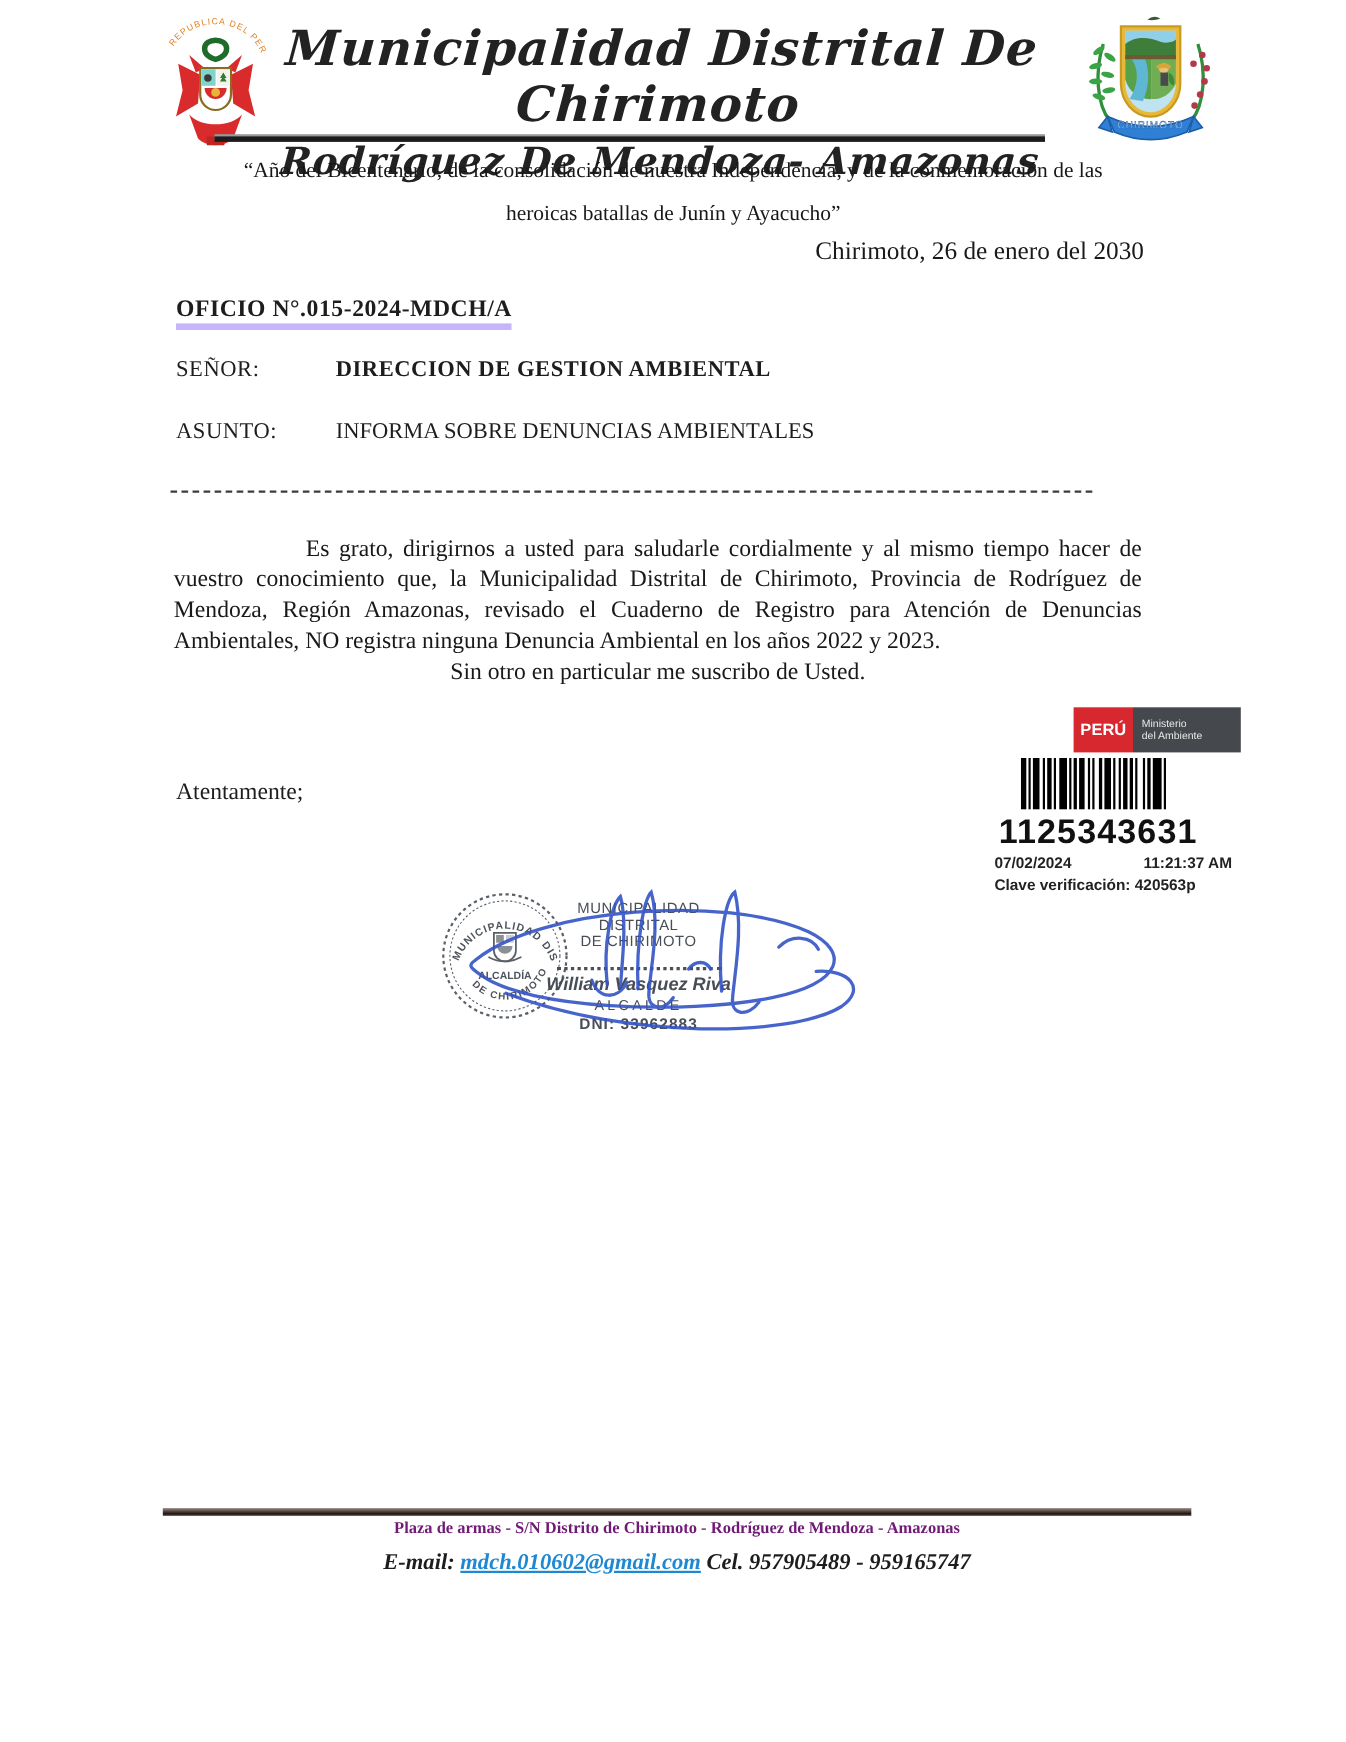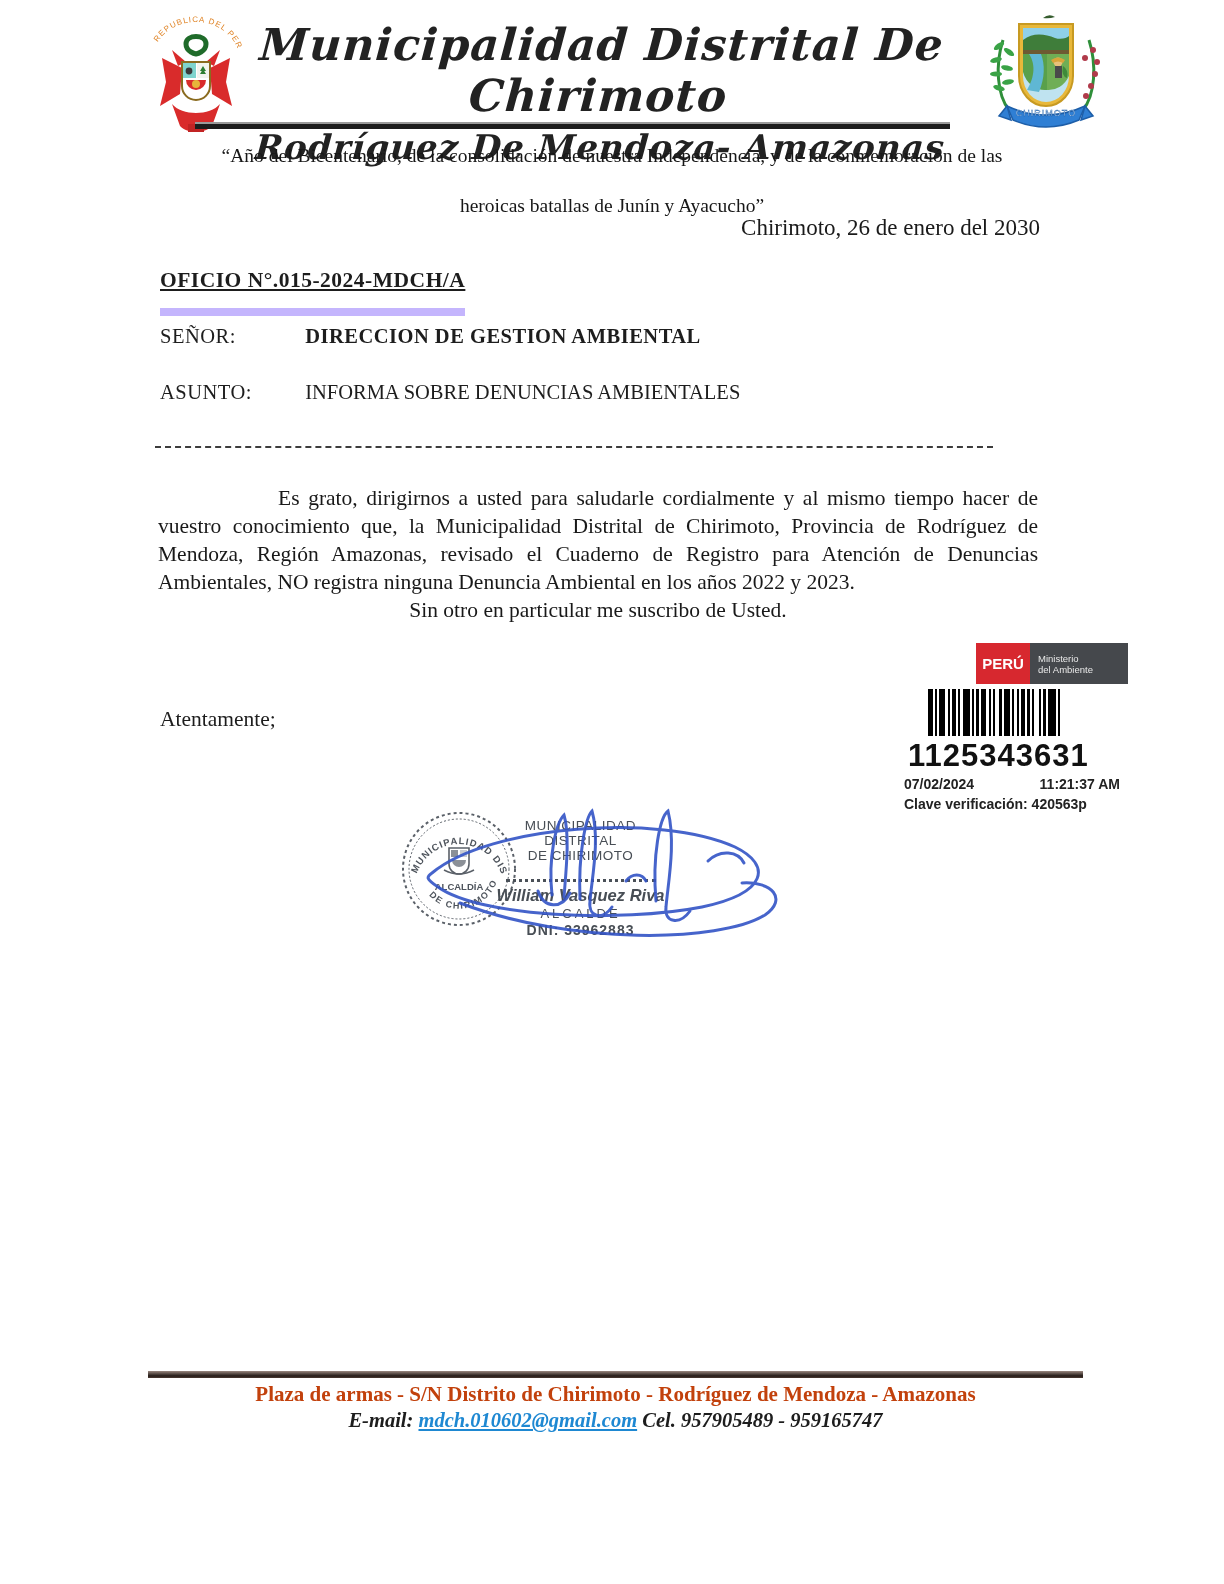--- a/index.html
+++ b/index.html
@@ -21,7 +21,7 @@
   .header-rule{position:absolute;left:195px;top:124px;width:755px;height:5px;background:#1c1c1c;box-shadow:0 -2px 0 #9a9a9a;}
   .emblem-right{position:absolute;left:985px;top:10px;width:122px;height:122px;}
   .motto{position:absolute;left:150px;top:145px;width:924px;text-align:center;font-size:19.5px;color:#171717;}
-  .motto .m2{margin-top:28px;}
+  .motto .m2{margin-top:17px;}
   .dateline{position:absolute;left:600px;top:215px;width:440px;text-align:right;font-size:23px;color:#1a1a1a;}
   
   .oficio{position:absolute;left:160px;top:268px;font-size:21.5px;font-weight:700;letter-spacing:.5px;}

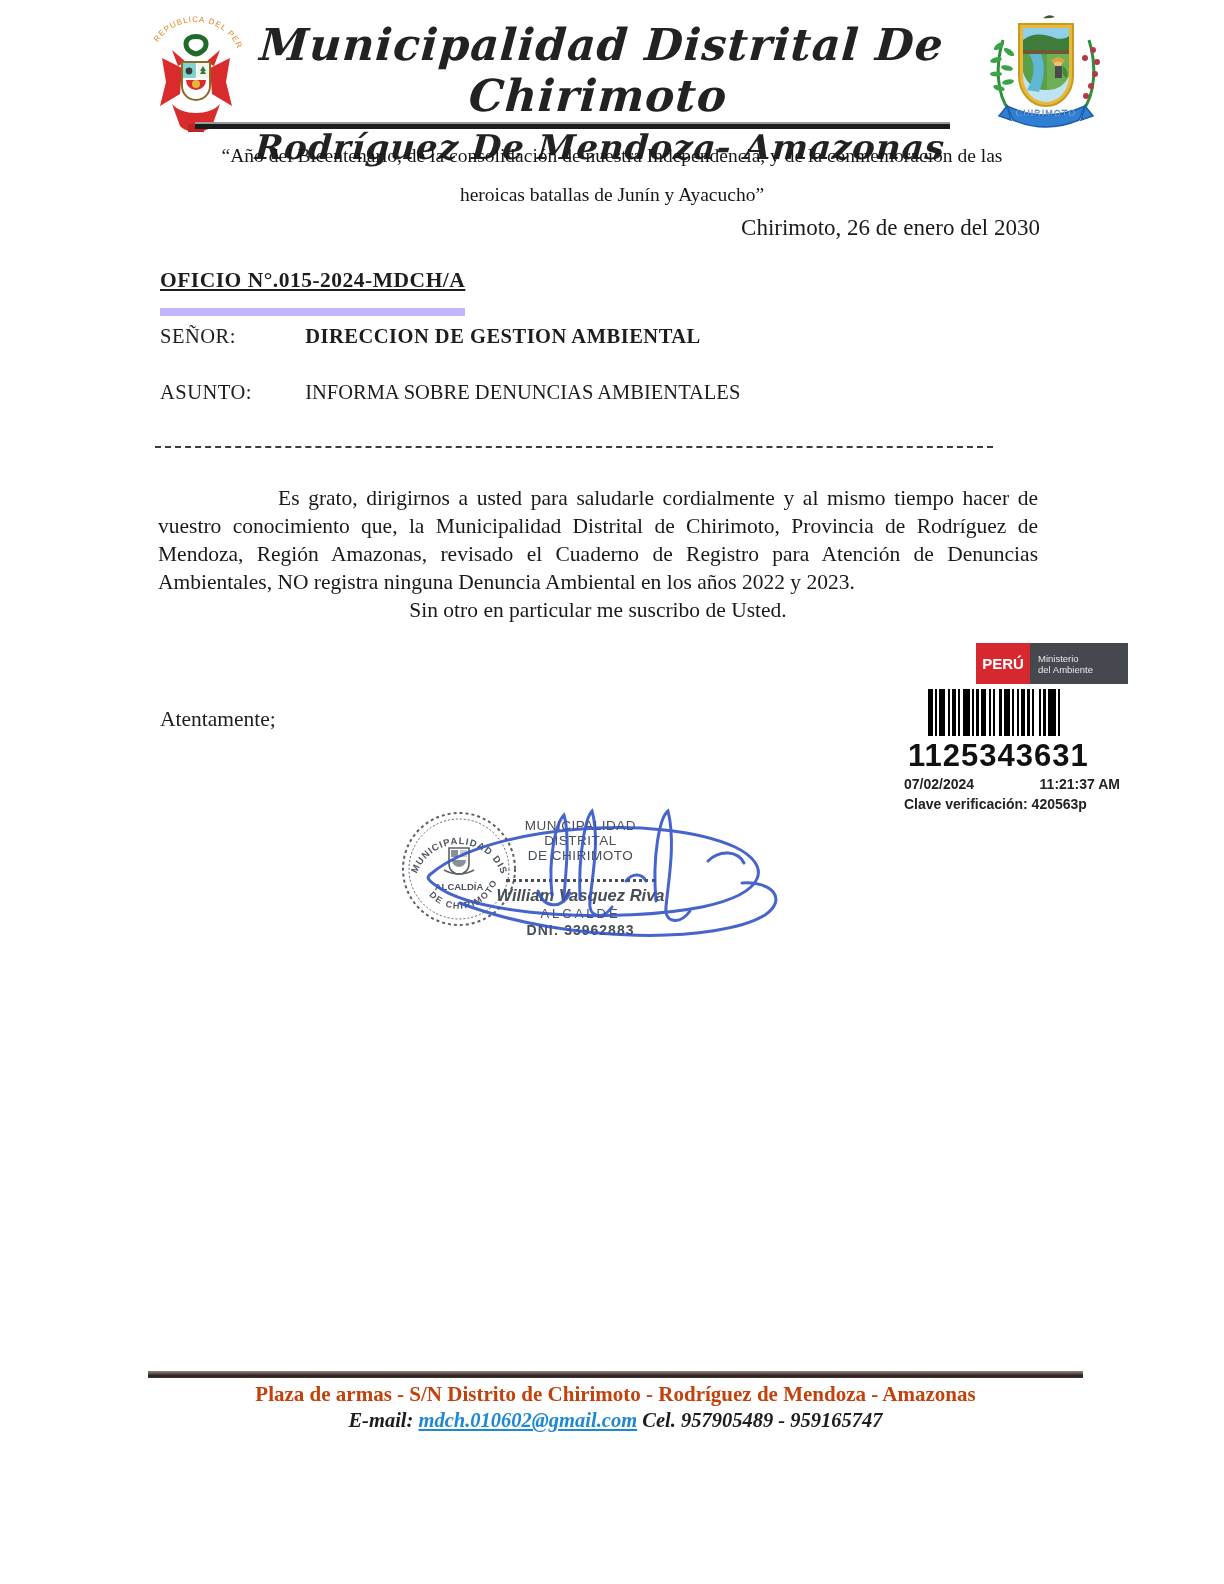--- a/index.html
+++ b/index.html
@@ -25,7 +25,7 @@
   .dateline{position:absolute;left:600px;top:215px;width:440px;text-align:right;font-size:23px;color:#1a1a1a;}
   
   .oficio{position:absolute;left:160px;top:268px;font-size:21.5px;font-weight:700;letter-spacing:.5px;}
-  .oficio span{border-bottom:8px solid #c4b5fd;padding-bottom:16px;text-decoration:underline;}
+  .oficio span{border-bottom:6px solid #c4b5fd;padding-bottom:2px;}
   .row{position:absolute;left:160px;width:880px;font-size:20.5px;}
   .row-senor{top:325px;}
   .row-asunto{top:381px;}

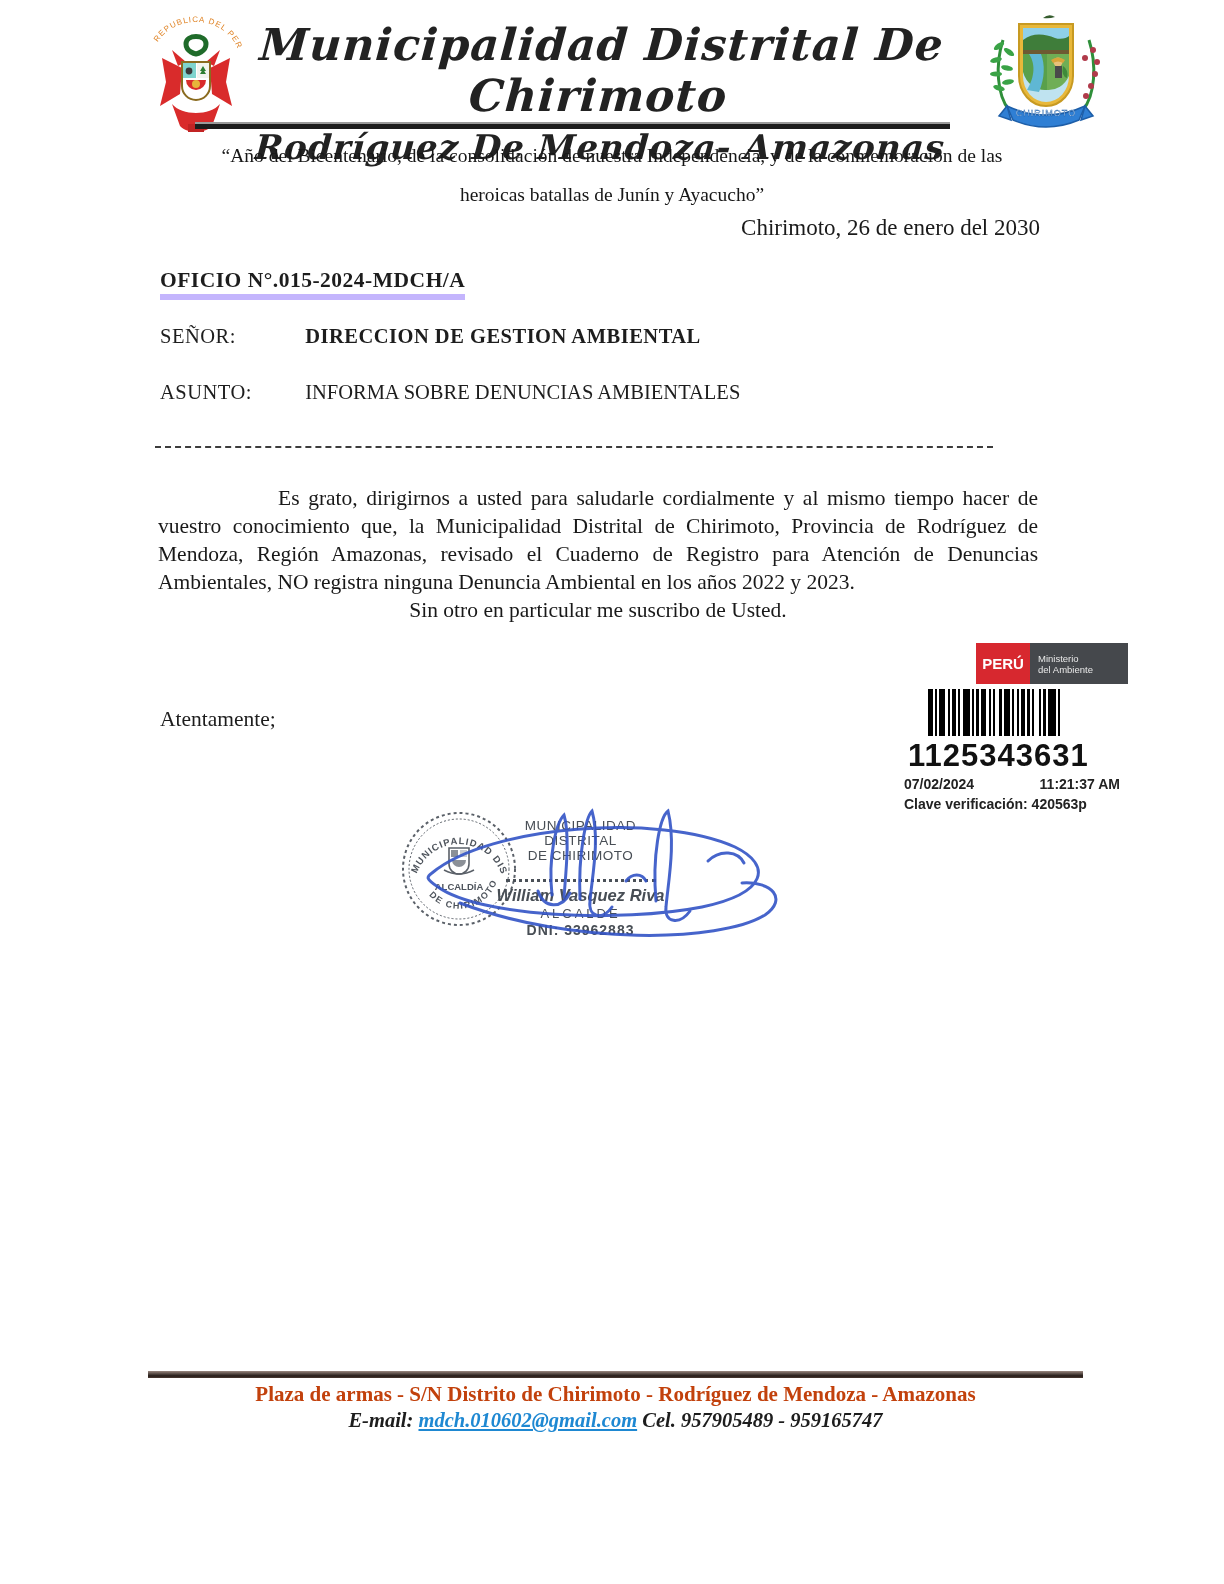--- a/index.html
+++ b/index.html
@@ -58,7 +58,7 @@
   .signature-svg{position:absolute;left:420px;top:795px;width:620px;height:150px;pointer-events:none;}
   
   .footer-bar{position:absolute;left:148px;top:1371px;width:935px;height:7px;background:linear-gradient(#9a8880,#241b17 70%,#4b3a33);}
-  .footer-address{position:absolute;left:148px;top:1382px;width:935px;text-align:center;font-weight:700;font-size:21px;color:#c2410c;}
+  .footer-address{position:absolute;left:148px;top:1382px;width:935px;text-align:center;font-weight:700;font-size:15px;color:#701a75;}
   .footer-contact{position:absolute;left:148px;top:1409px;width:935px;text-align:center;font-weight:700;font-size:20.5px;color:#1d1d1d;font-style:italic;}
   .footer-contact a{color:#1e88d2;text-decoration:underline;font-weight:700;}
 </style>

